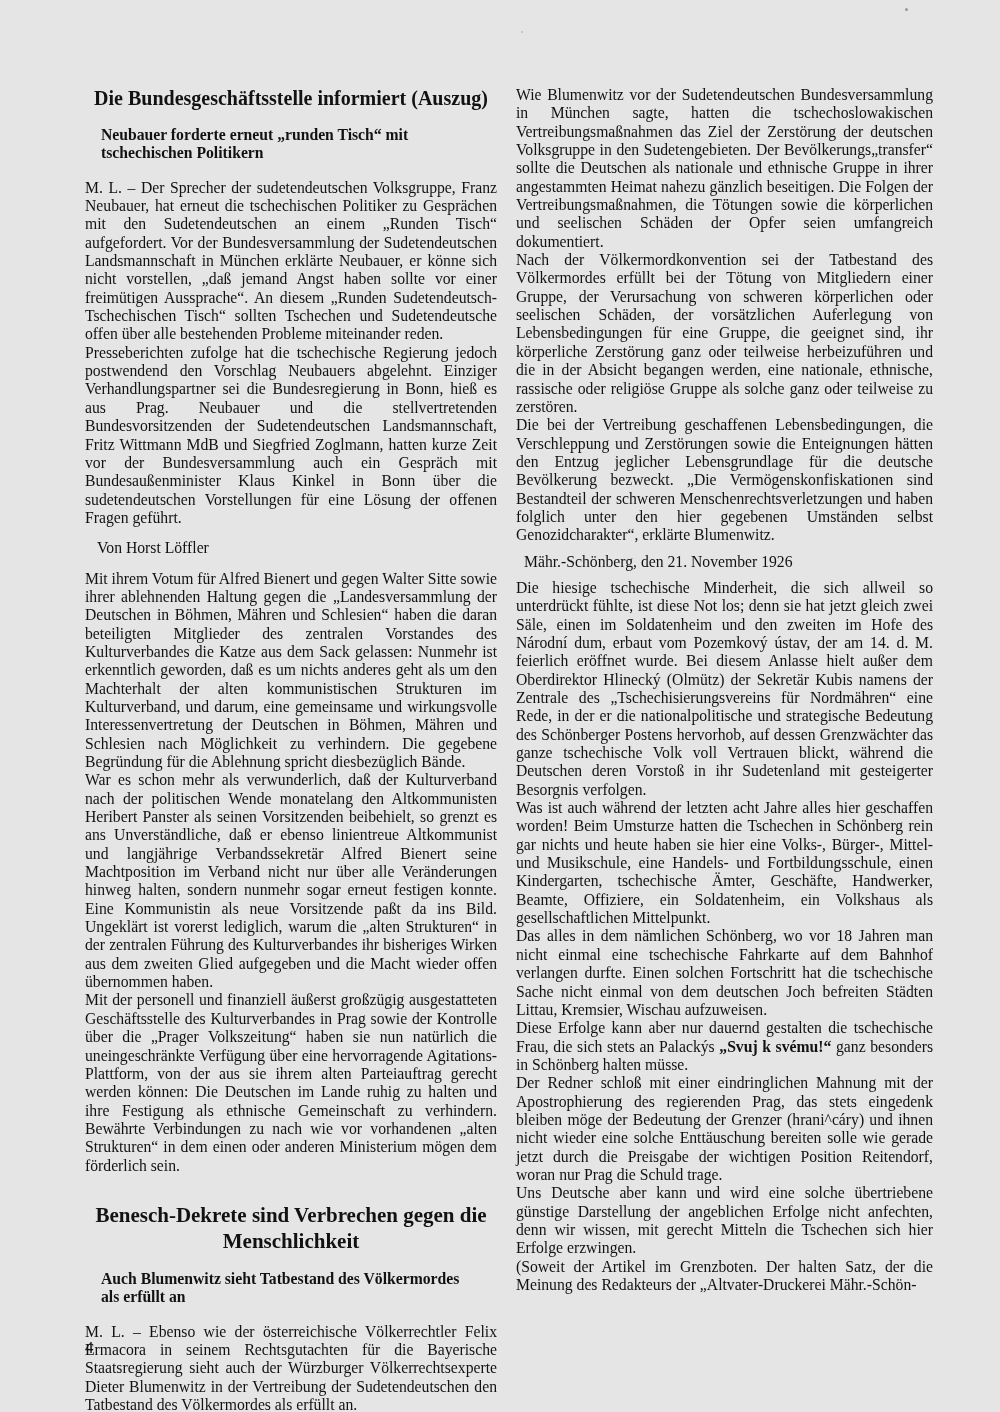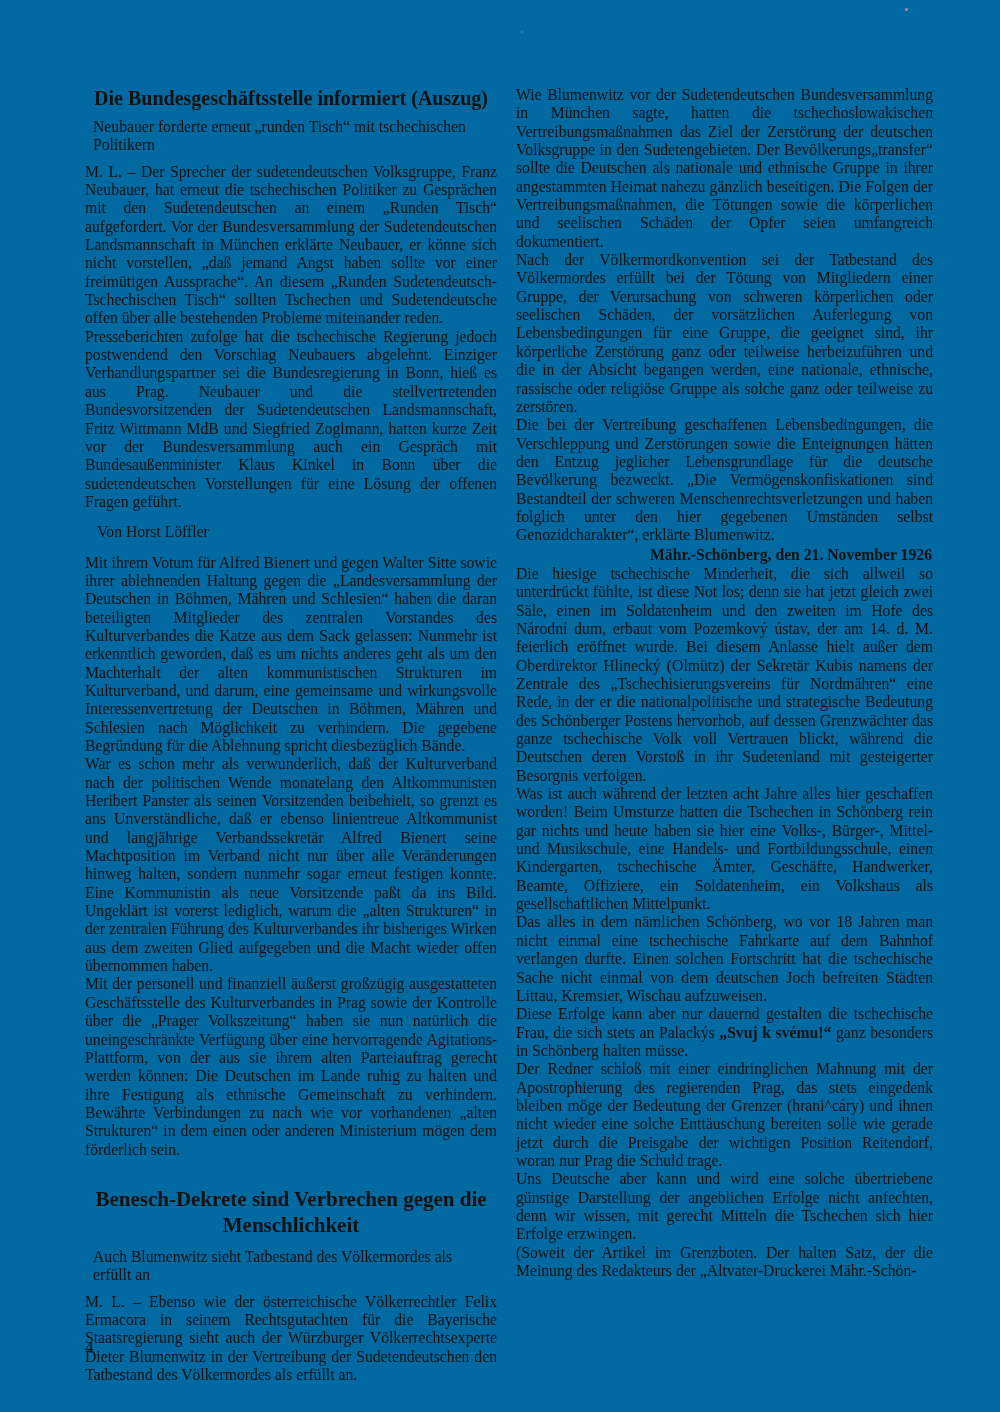--- a/index.html
+++ b/index.html
@@ -11,7 +11,7 @@
     position: relative;
     width: 1000px;
     height: 1412px;
-    background: #0369a1;
+    background: #e5e5e5;
     font-family: "Liberation Serif", "DejaVu Serif", serif;
     color: #121212;
     overflow: hidden;

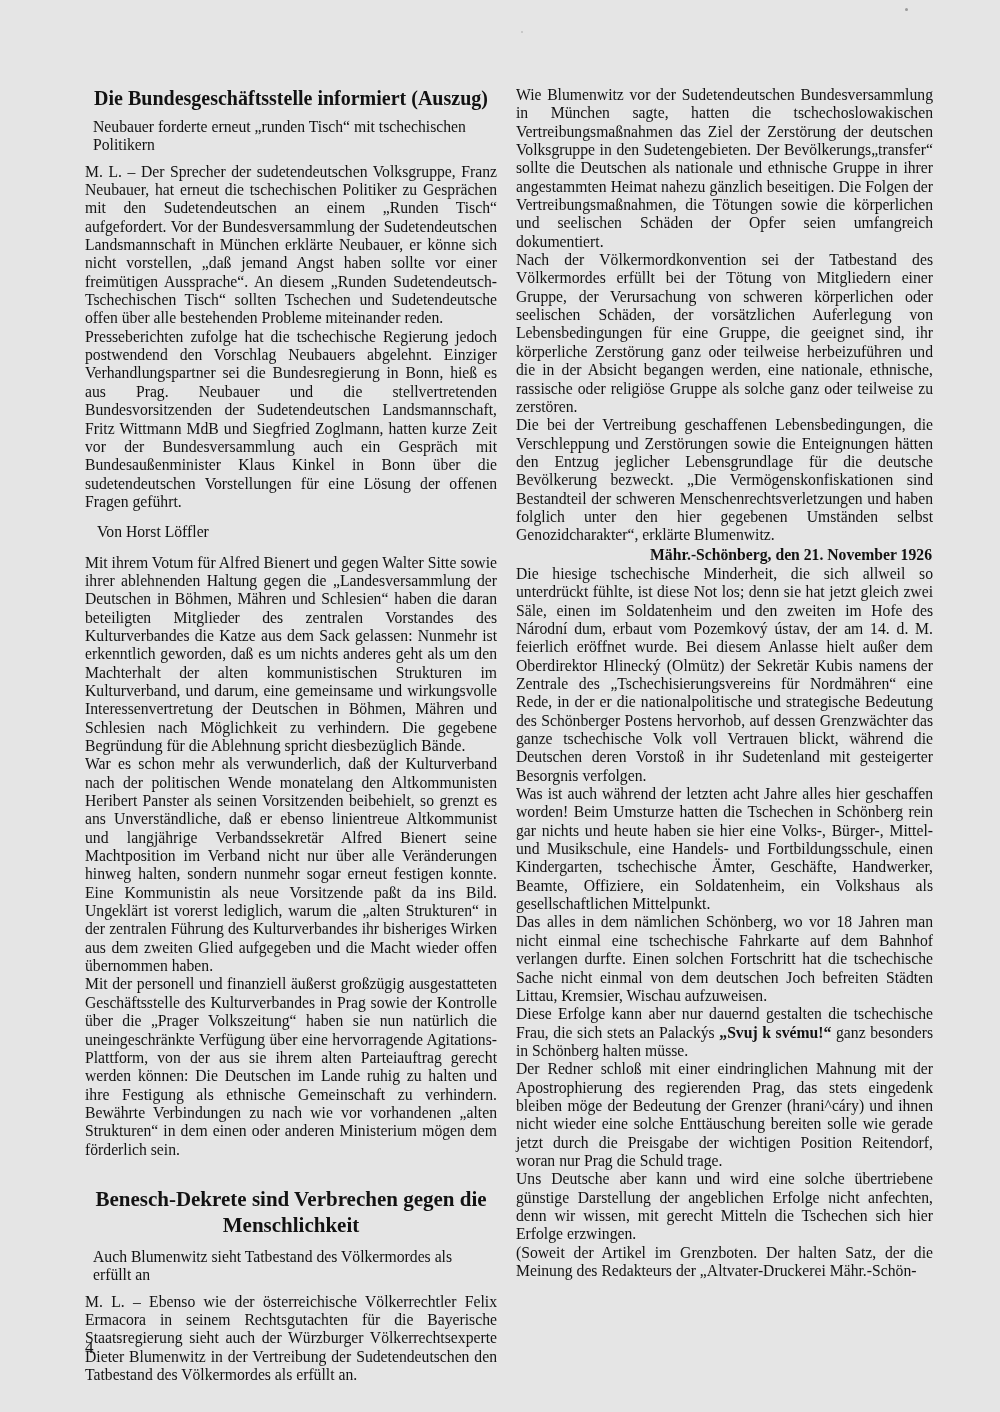--- a/index.html
+++ b/index.html
@@ -51,8 +51,8 @@
     line-height: 26px;
   }
   .subheading {
-    font-weight: normal;
-    margin: 8px;
+    font-weight: bold;
+    margin: 16px;
     text-align: left;
   }
   .subheading.gap-top { margin-top: 11px; }

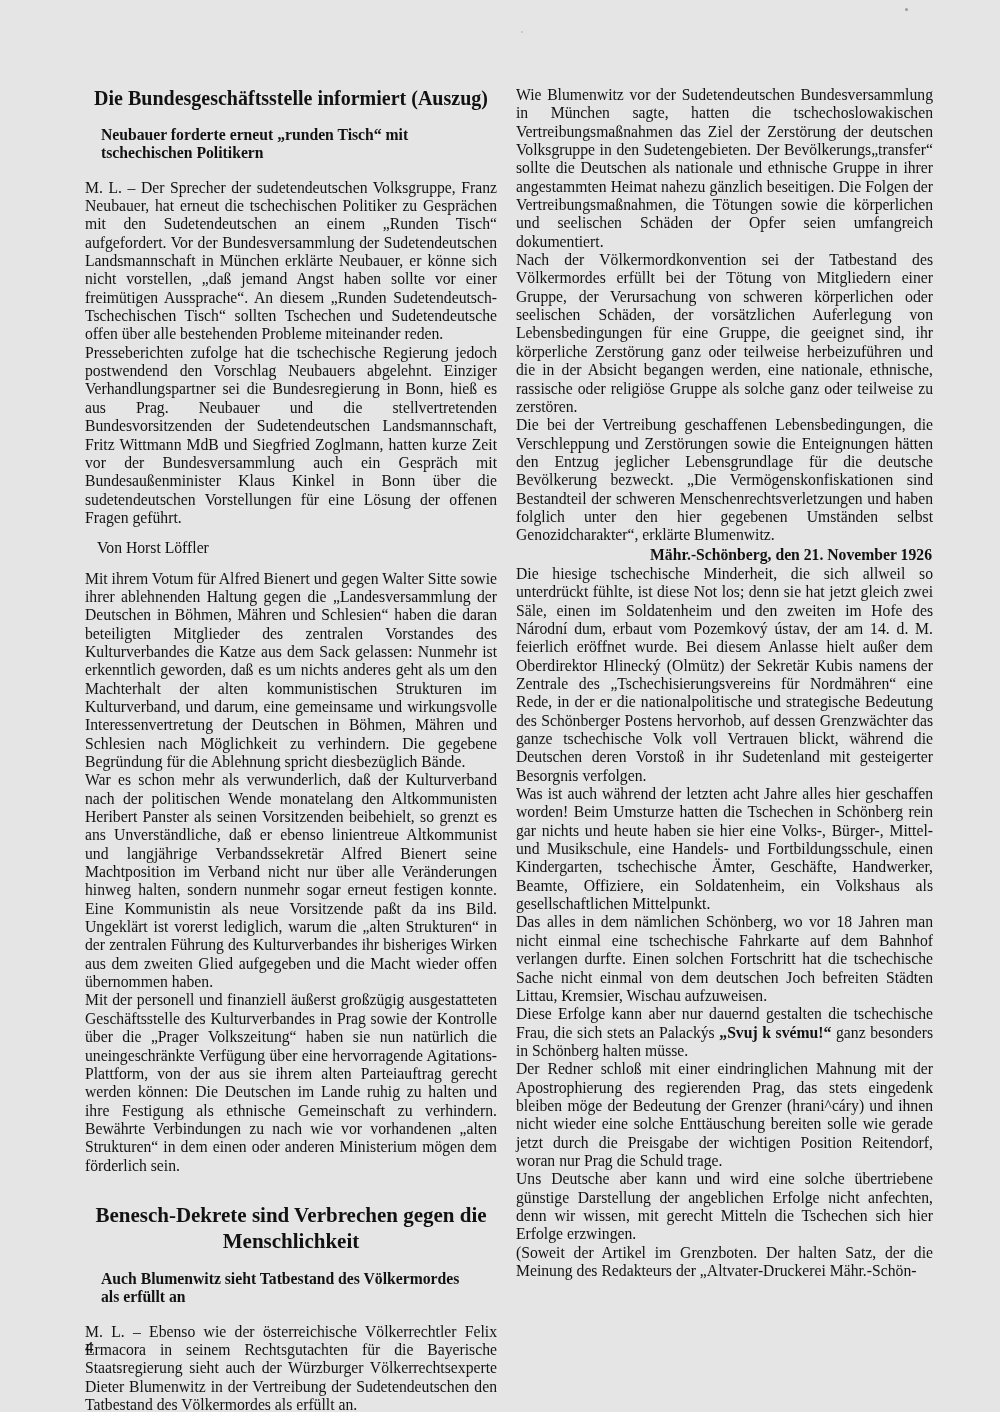--- a/index.html
+++ b/index.html
@@ -58,9 +58,9 @@
   .subheading.gap-top { margin-top: 11px; }
   .byline { margin: 12px; }
   .dateline {
-    font-weight: bold;
-    margin: 1px;
-    text-align: right;
+    font-weight: normal;
+    margin: 8px;
+    text-align: left;
   }
   .inline-bold { font-weight: bold; }
 

